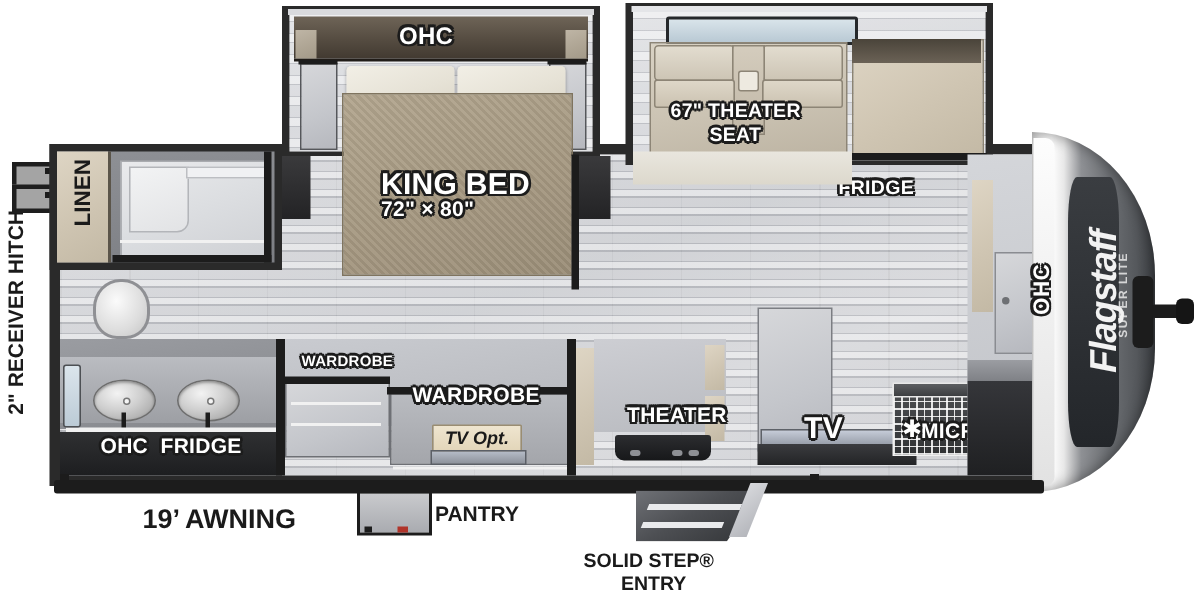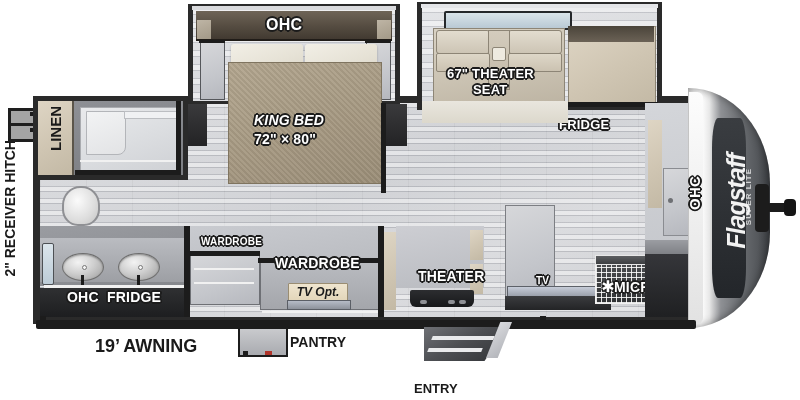--- a/index.html
+++ b/index.html
@@ -187,7 +187,7 @@
   <div class="abs pillow" style="left:305px;top:44px;width:72px;height:30px;"></div>
 
   <div class="abs bed" style="left:228px;top:62px;width:152px;height:120px;border:1px solid #7f745f;"></div>
-  <div class="lbl" style="left:254px;top:112px;font-size:14px;font-style:italic;">KING BED</div>
+  <div class="lbl" style="left:254px;top:112px;font-size:20px;">KING BED</div>
   <div class="lbl" style="left:254px;top:131px;font-size:14px;">72" × 80"</div>
 
   <div class="abs dark-cab" style="left:183px;top:104px;width:24px;height:42px;"></div>

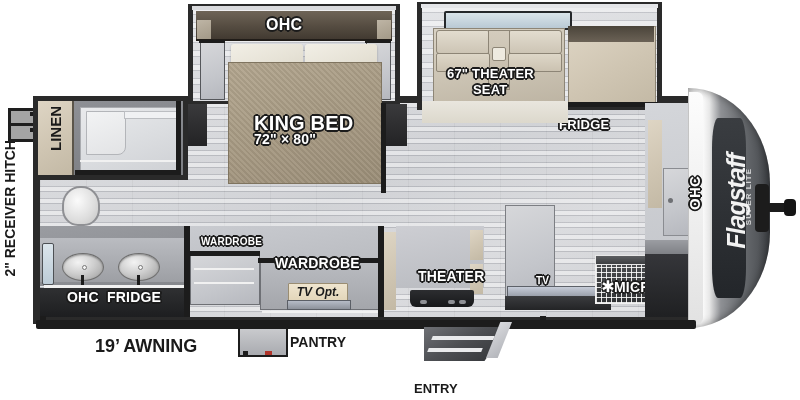--- a/index.html
+++ b/index.html
@@ -298,7 +298,7 @@
   <div class="abs cab-grey" style="left:505px;top:205px;width:48px;height:94px;border:1px solid #7c7e83;"></div>
   <div class="abs" style="left:507px;top:286px;width:100px;height:9px;
               background:linear-gradient(180deg,#c6ccd8,#9aa0ab);border:1px solid #5d6168;"></div>
-  <div class="lbl" style="left:536px;top:275px;font-size:10px;">TV</div>
+  <div class="lbl" style="left:536px;top:275px;font-size:20px;">TV</div>
   <div class="abs" style="left:505px;top:296px;width:106px;height:14px;
               background:linear-gradient(180deg,#3b3c3f,#232426);"></div>
 

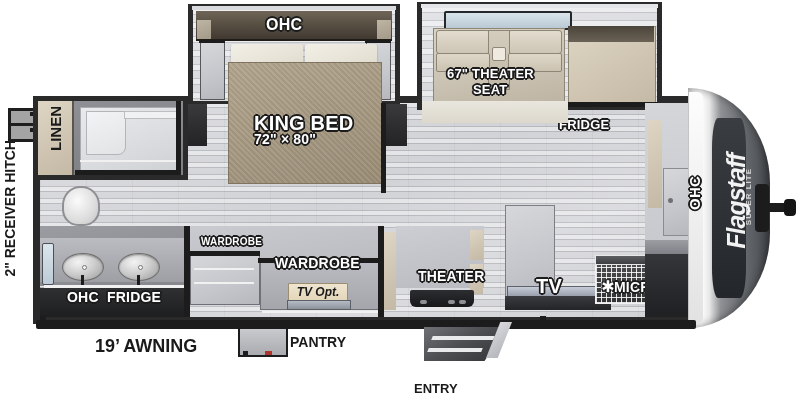--- a/index.html
+++ b/index.html
@@ -349,6 +349,7 @@
   <div class="abs" style="left:486px;top:322px;width:26px;height:36px;
               background:linear-gradient(140deg,#e3e4e7,#a8aab0);
               clip-path:polygon(55% 0, 100% 0, 45% 100%, 0 100%);"></div>
+  <div class="lbl-dark" style="left:389px;top:366px;font-size:13px;">SOLID STEP®</div>
   <div class="lbl-dark" style="left:414px;top:381px;font-size:13px;">ENTRY</div>
 
   <div class="abs" style="left:192px;top:6px;width:204px;height:4px;background:#d9dadd;"></div>

